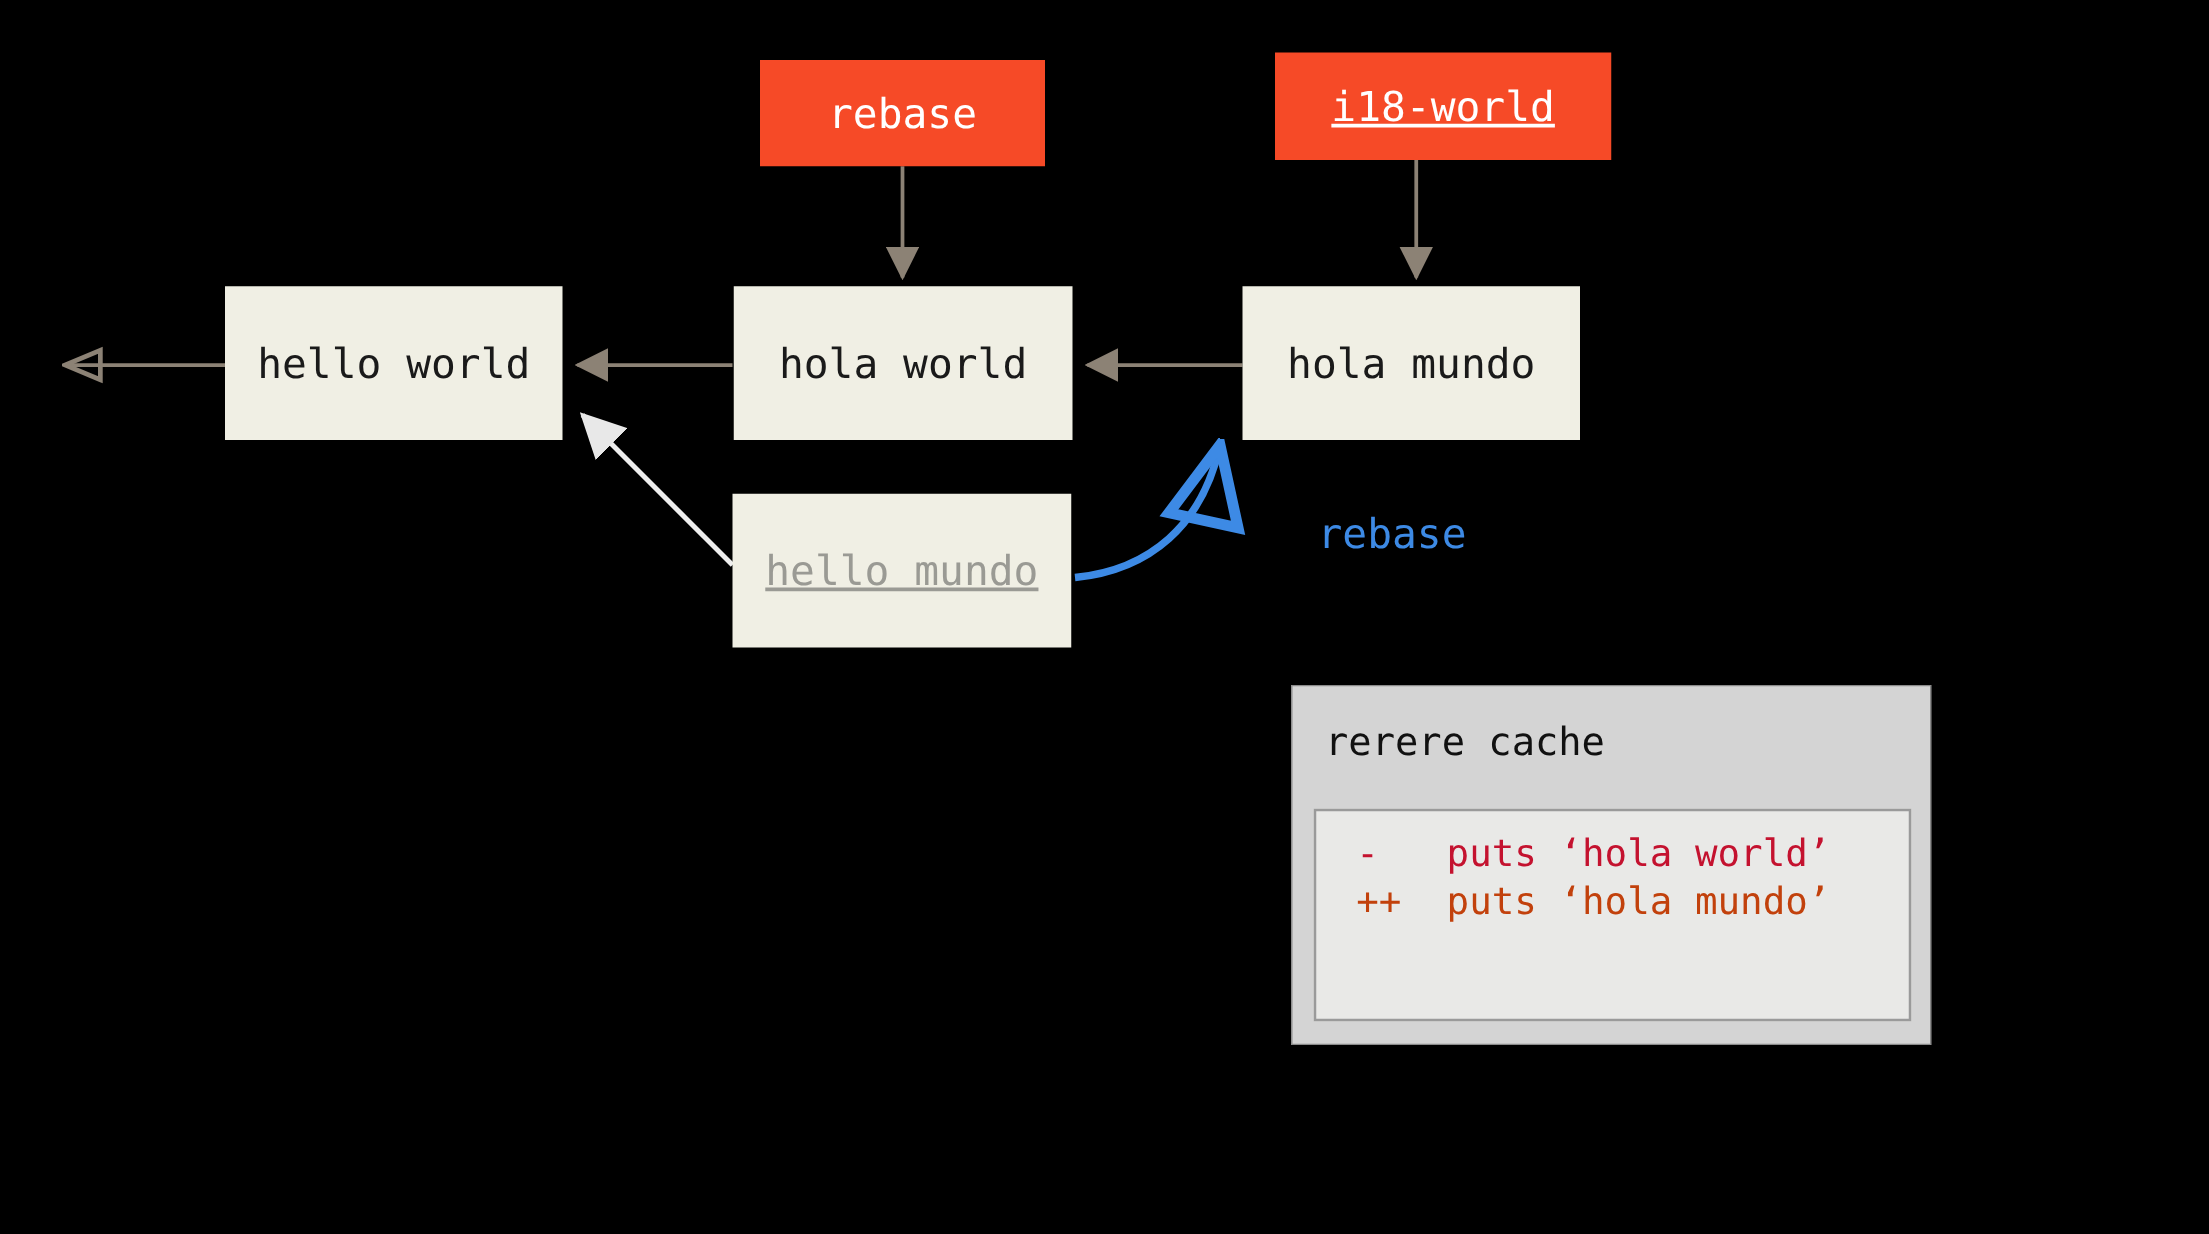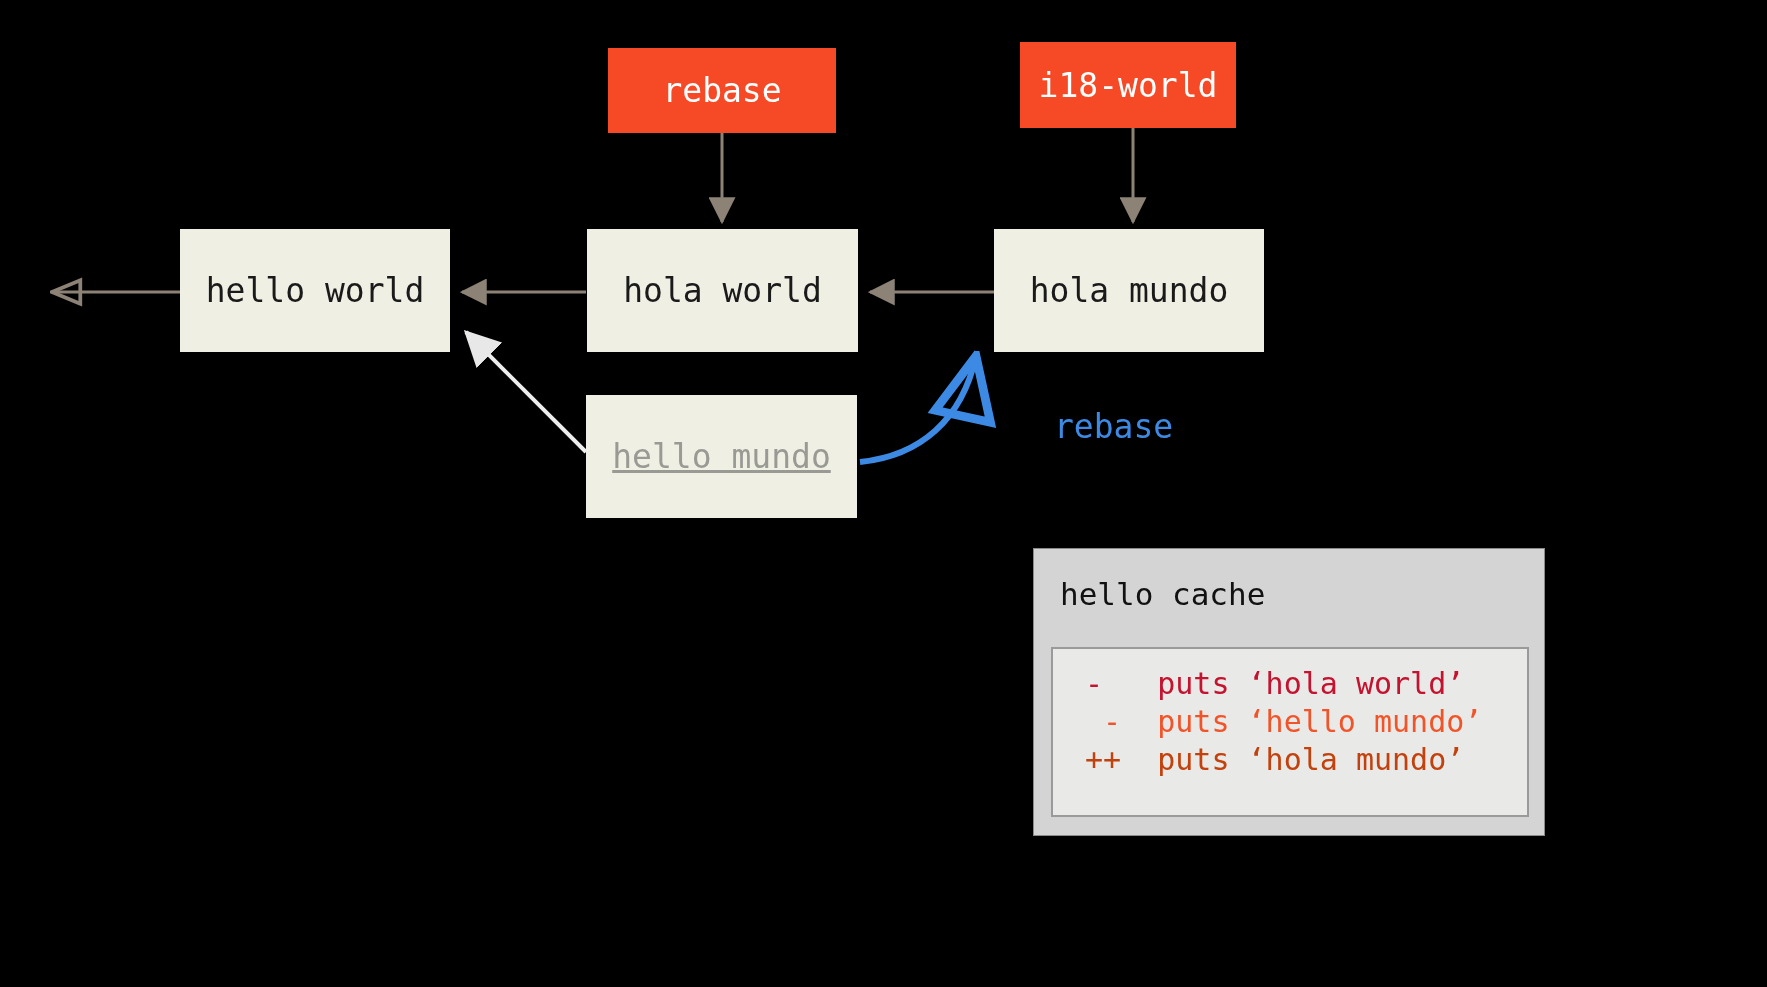--- a/index.html
+++ b/index.html
@@ -149,7 +149,7 @@
     <span>rebase</span>
   </div>
 
-  <div class="branch-box" style="left:1020px; top:42px; width:216px; height:86px;">
+  <div class="branch-box" style="left:1020px; top:42px; width:269px; height:86px;text-decoration:underline;">
     <span>i18-world</span>
   </div>
 

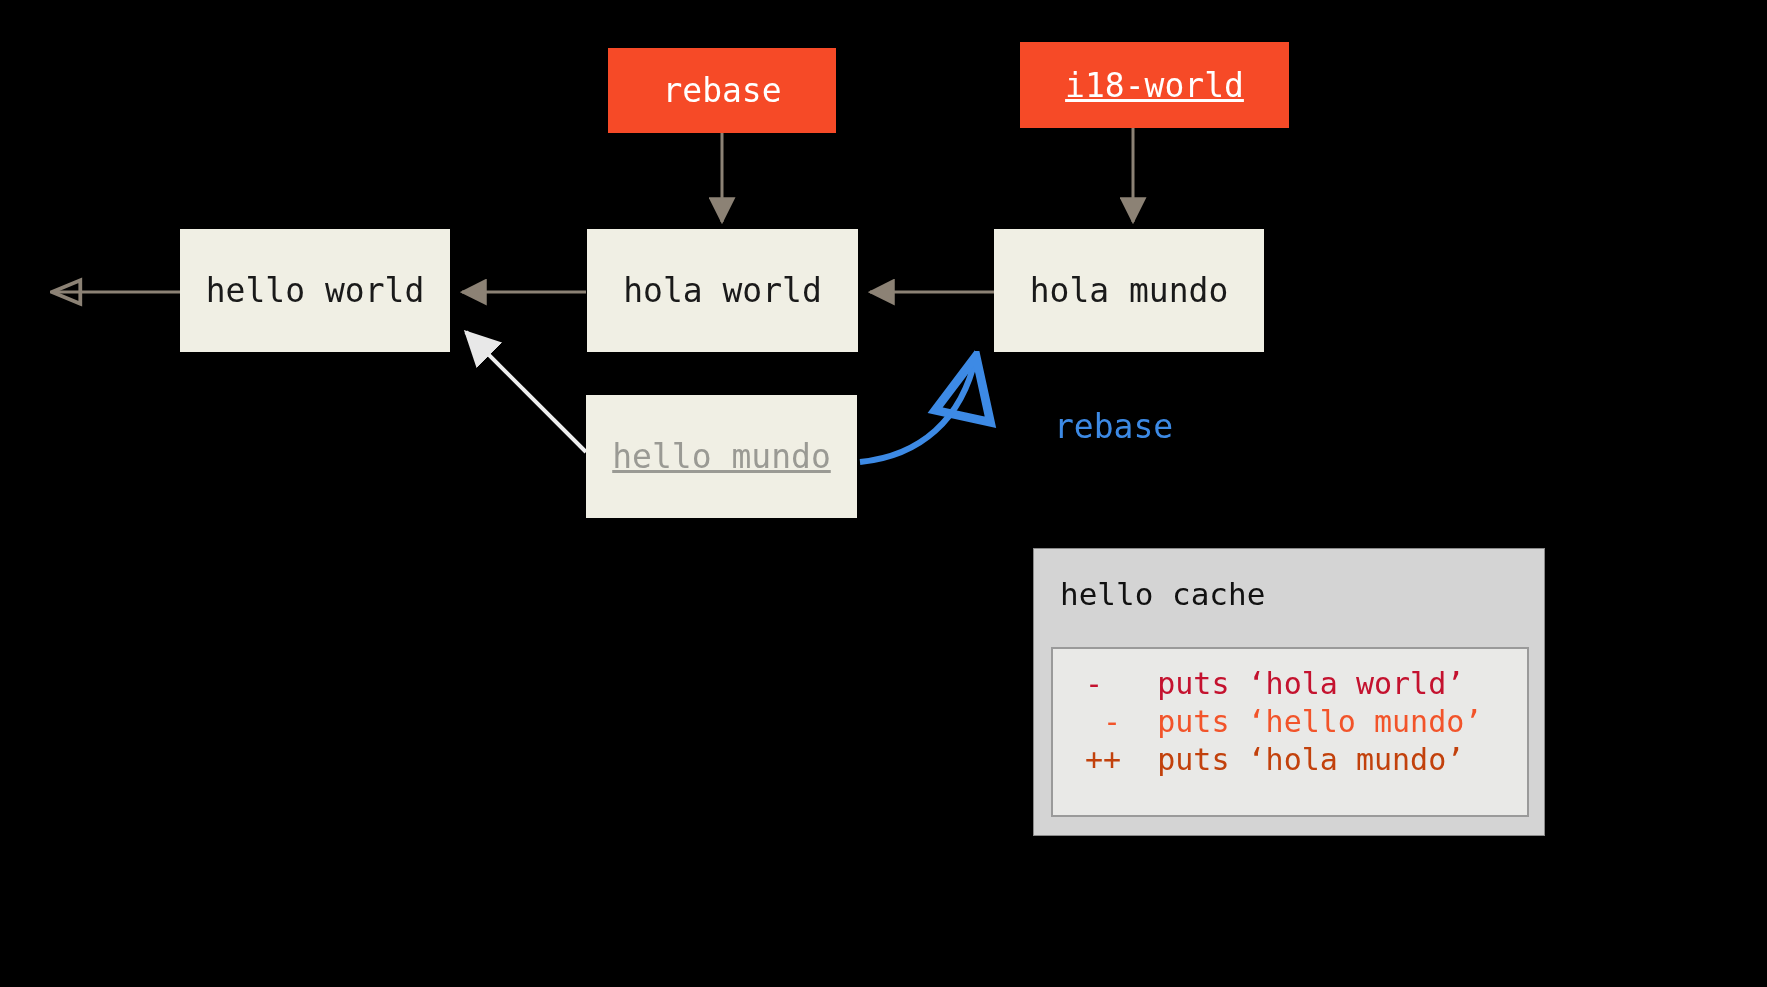--- a/index.html
+++ b/index.html
@@ -172,7 +172,7 @@
   <div class="rebase-label" style="left:1054px; top:407px;">rebase</div>
 
   <div id="rerere-panel">
-    <div id="rerere-title">hello cache</div>
+    <div id="rerere-title">rerere cache</div>
 
     <div id="rerere-diff">
       <div class="diff-line diff-minus-dark">-   puts ‘hola world’</div>

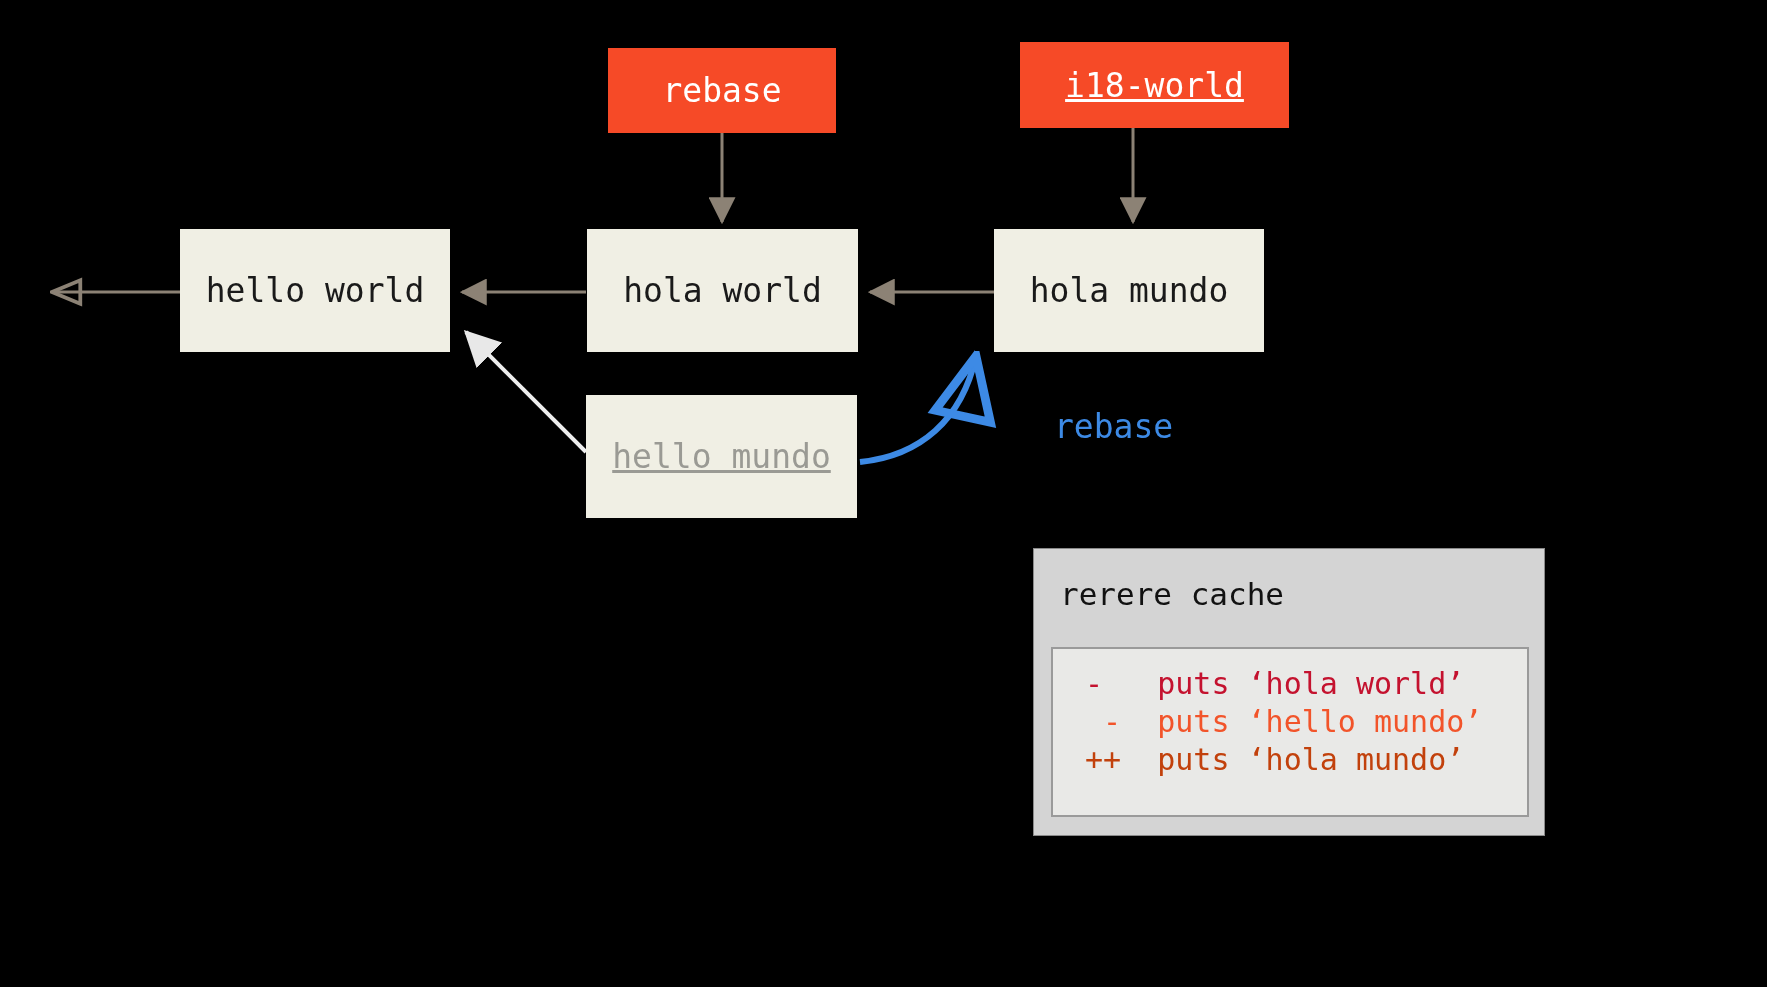--- a/index.html
+++ b/index.html
@@ -176,7 +176,6 @@
 
     <div id="rerere-diff">
       <div class="diff-line diff-minus-dark">-   puts ‘hola world’</div>
-      <div class="diff-line diff-minus-light"> -  puts ‘hello mundo’</div>
       <div class="diff-line diff-plus">++  puts ‘hola mundo’</div>
     </div>
   </div>

